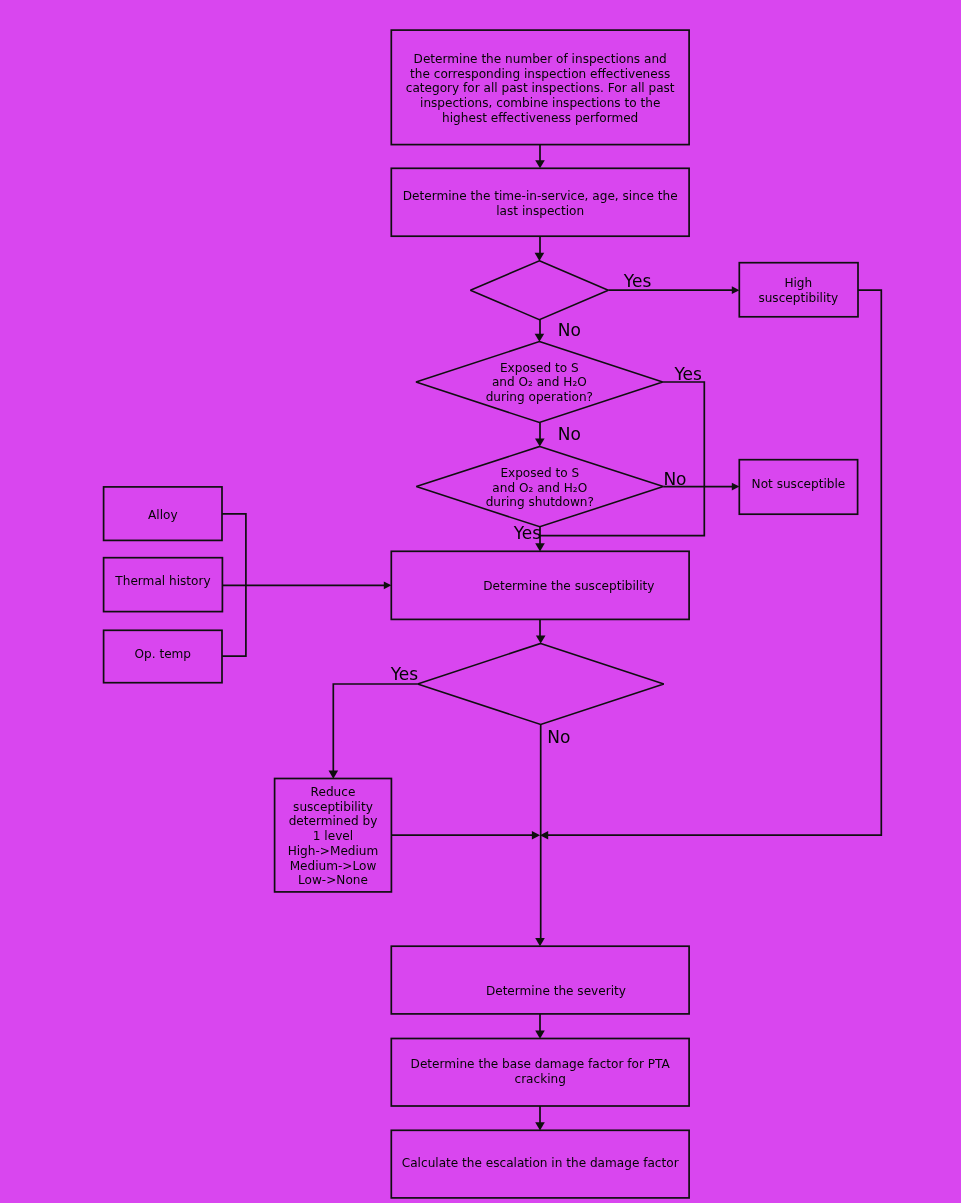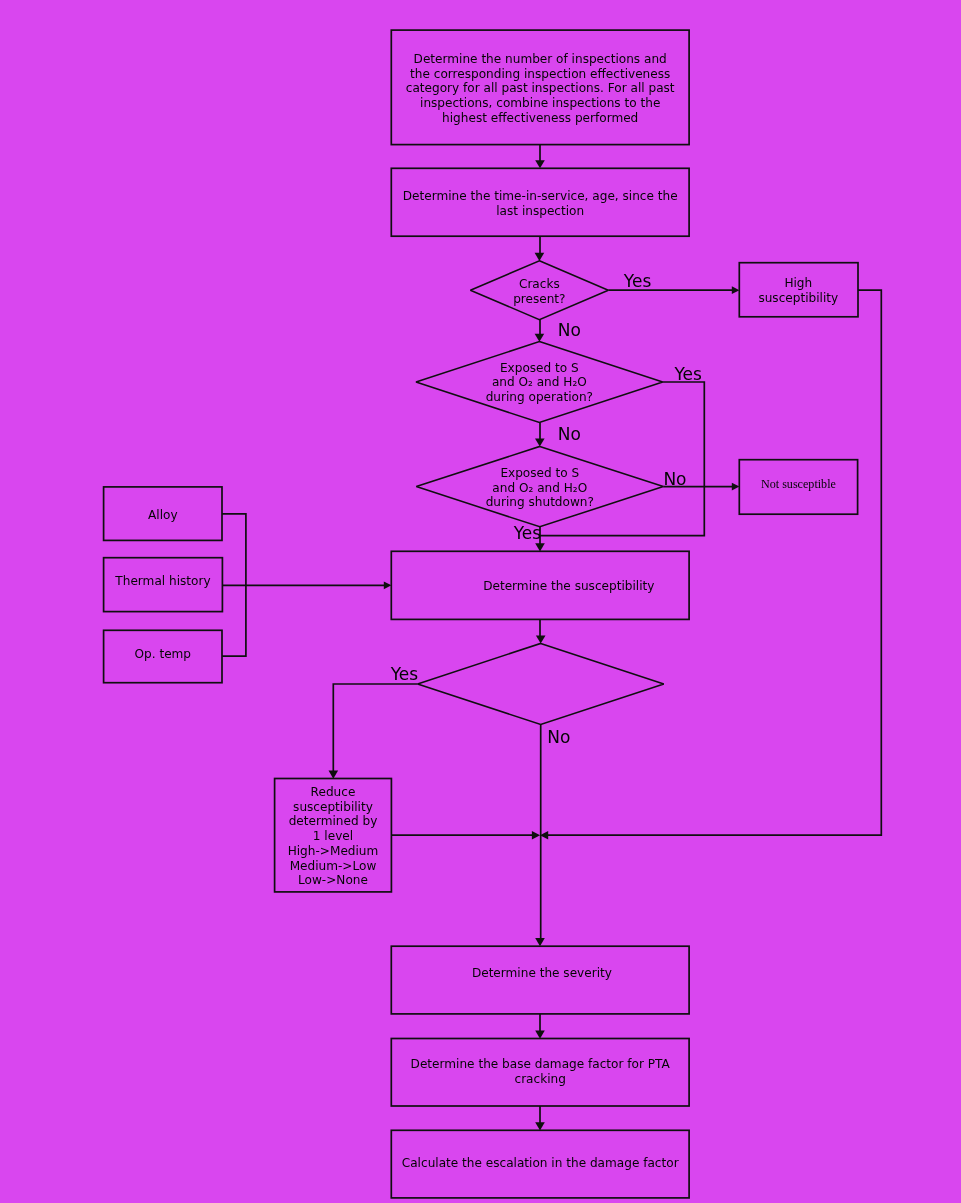--- a/index.html
+++ b/index.html
@@ -107,8 +107,6 @@
 highest effectiveness performed</span></div>
 <div class="node" style="left:391.3px;top:168.3px;width:297.8px;height:67.9px;"><span>Determine the time-in-service, age, since the
 last inspection</span></div>
-<div class="node" style="left:470.4px;top:260.8px;width:137.9px;height:58.8px;"><span>Cracks
-present?</span></div>
 <div class="node" style="left:416px;top:340.8px;width:246.7px;height:80.9px;"><span>Exposed to S
 and O₂ and H₂O
 during operation?</span></div>

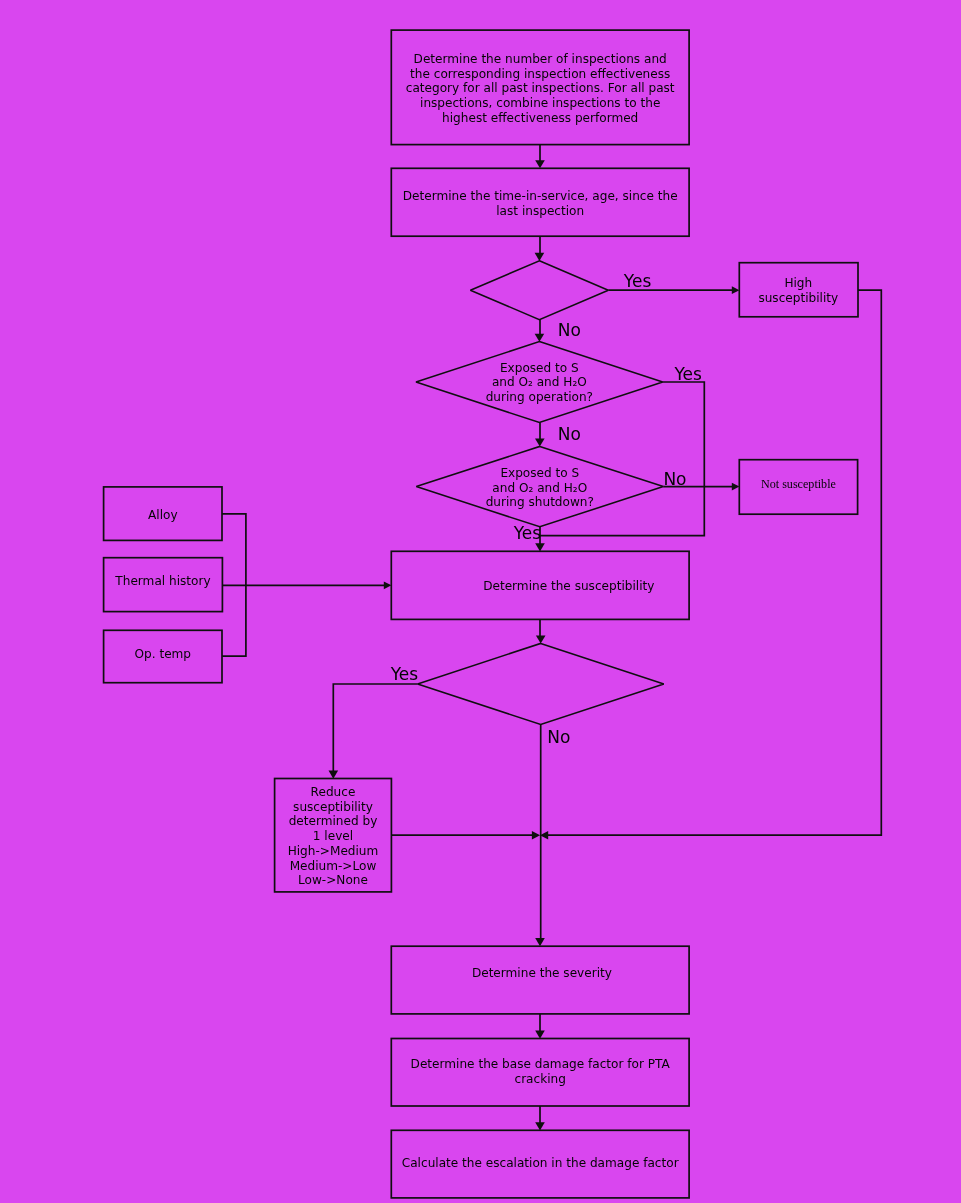--- a/index.html
+++ b/index.html
@@ -115,7 +115,7 @@
 during shutdown?</span></div>
 <div class="node" style="left:739.3px;top:262.7px;width:118px;height:54.1px;border-radius:6px;"><span>High
 susceptibility</span></div>
-<div class="node" style="left:739.3px;top:459.7px;width:118.3px;height:47px;font-family:Liberation Serif, serif;"><span>Not susceptible</span></div>
+<div class="node" style="left:739.3px;top:459.7px;width:118.3px;height:47px;"><span>Not susceptible</span></div>
 <div class="node" style="left:103.6px;top:486.9px;width:118.4px;height:53.5px;"><span>Alloy</span></div>
 <div class="node" style="left:103.6px;top:553px;width:118.8px;height:53.9px;"><span>Thermal history</span></div>
 <div class="node" style="left:103.6px;top:630.3px;width:118.4px;height:46px;"><span>Op. temp</span></div>

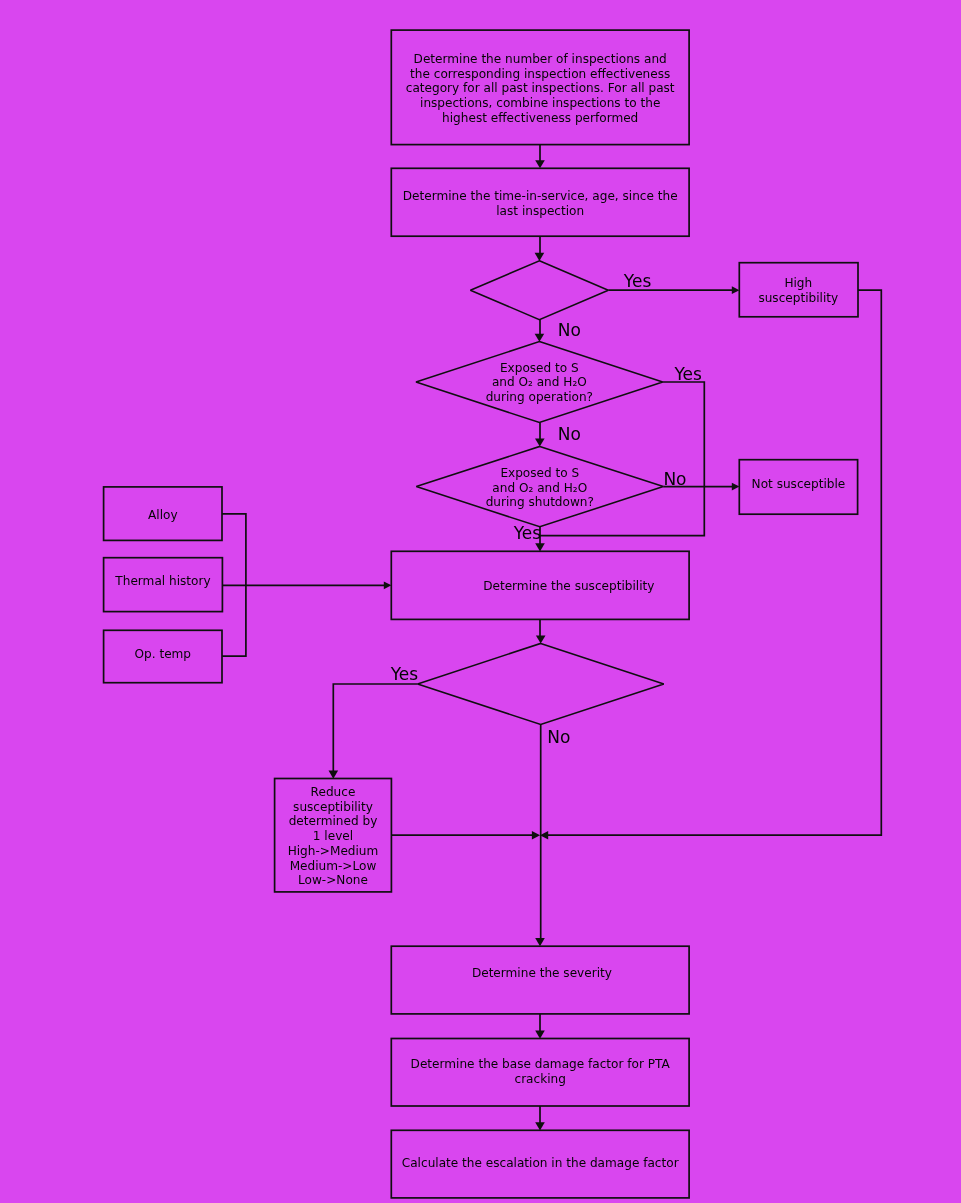--- a/index.html
+++ b/index.html
@@ -127,7 +127,7 @@
 High-&gt;Medium
 Medium-&gt;Low
 Low-&gt;None</span></div>
-<div class="node" style="left:393px;top:946.2px;width:297.8px;height:51px;"><span>Determine the severity</span></div>
+<div class="node" style="left:407px;top:946.2px;width:297.8px;height:51px;align-items:flex-end;"><span>Determine the severity</span></div>
 <div class="node" style="left:391.3px;top:1038.5px;width:297.8px;height:64px;"><span>Determine the base damage factor for PTA
 cracking</span></div>
 <div class="node" style="left:391.3px;top:1130.3px;width:297.8px;height:64px;"><span>Calculate the escalation in the damage factor</span></div>

